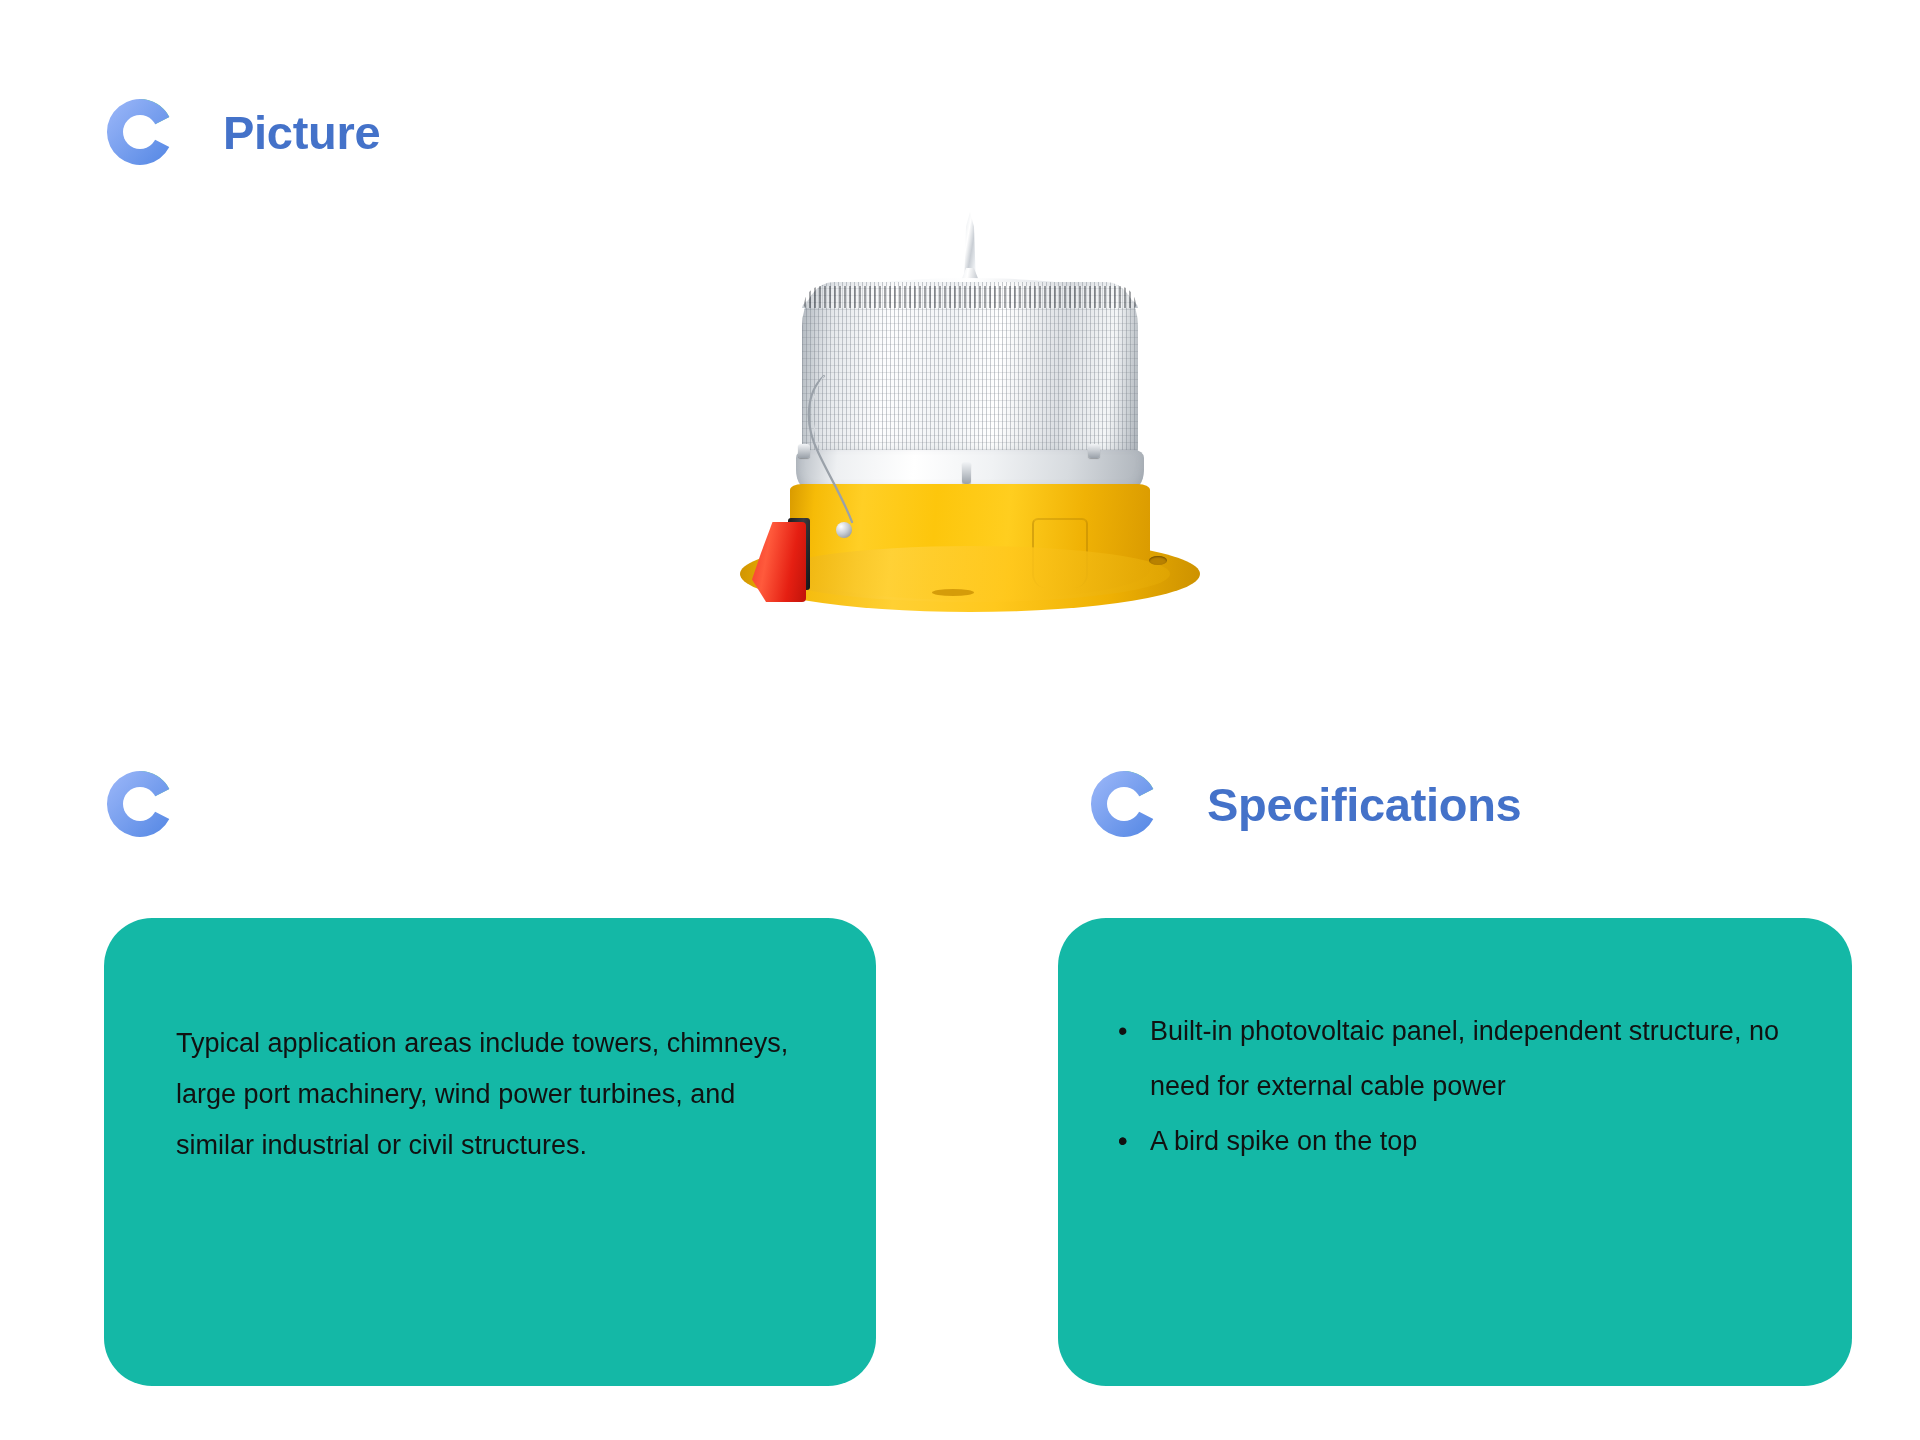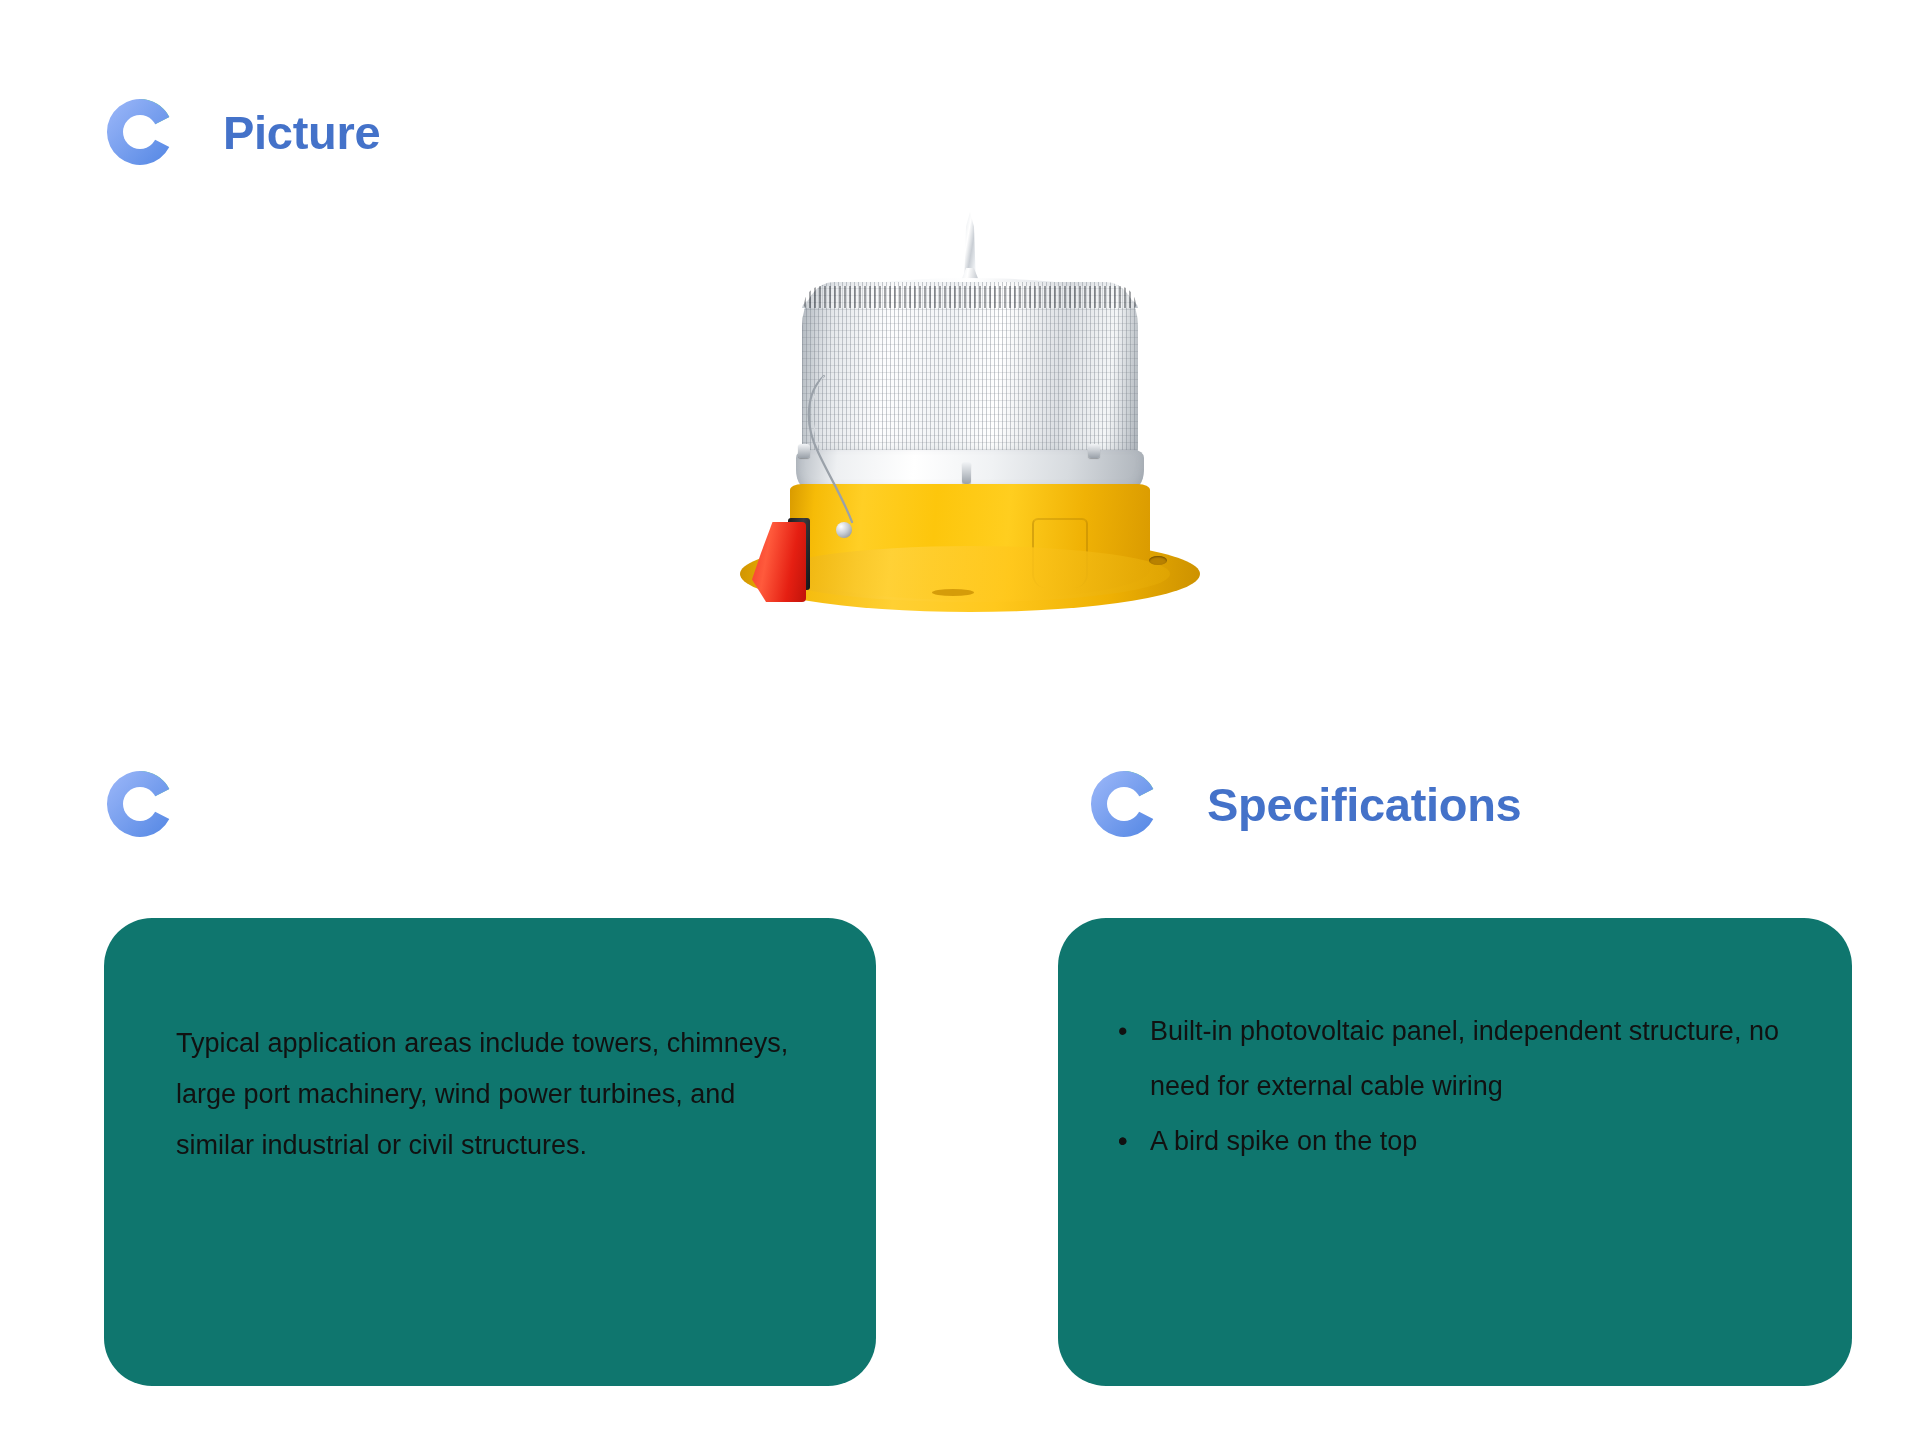--- a/index.html
+++ b/index.html
@@ -299,7 +299,7 @@
   
   .card {
     position: absolute;
-    background: #0f766e;
+    background: #14b8a6;
     border-radius: 48px;
   }
   #card-applications   { left: 104px;  top: 918px; width: 772px; height: 468px; }

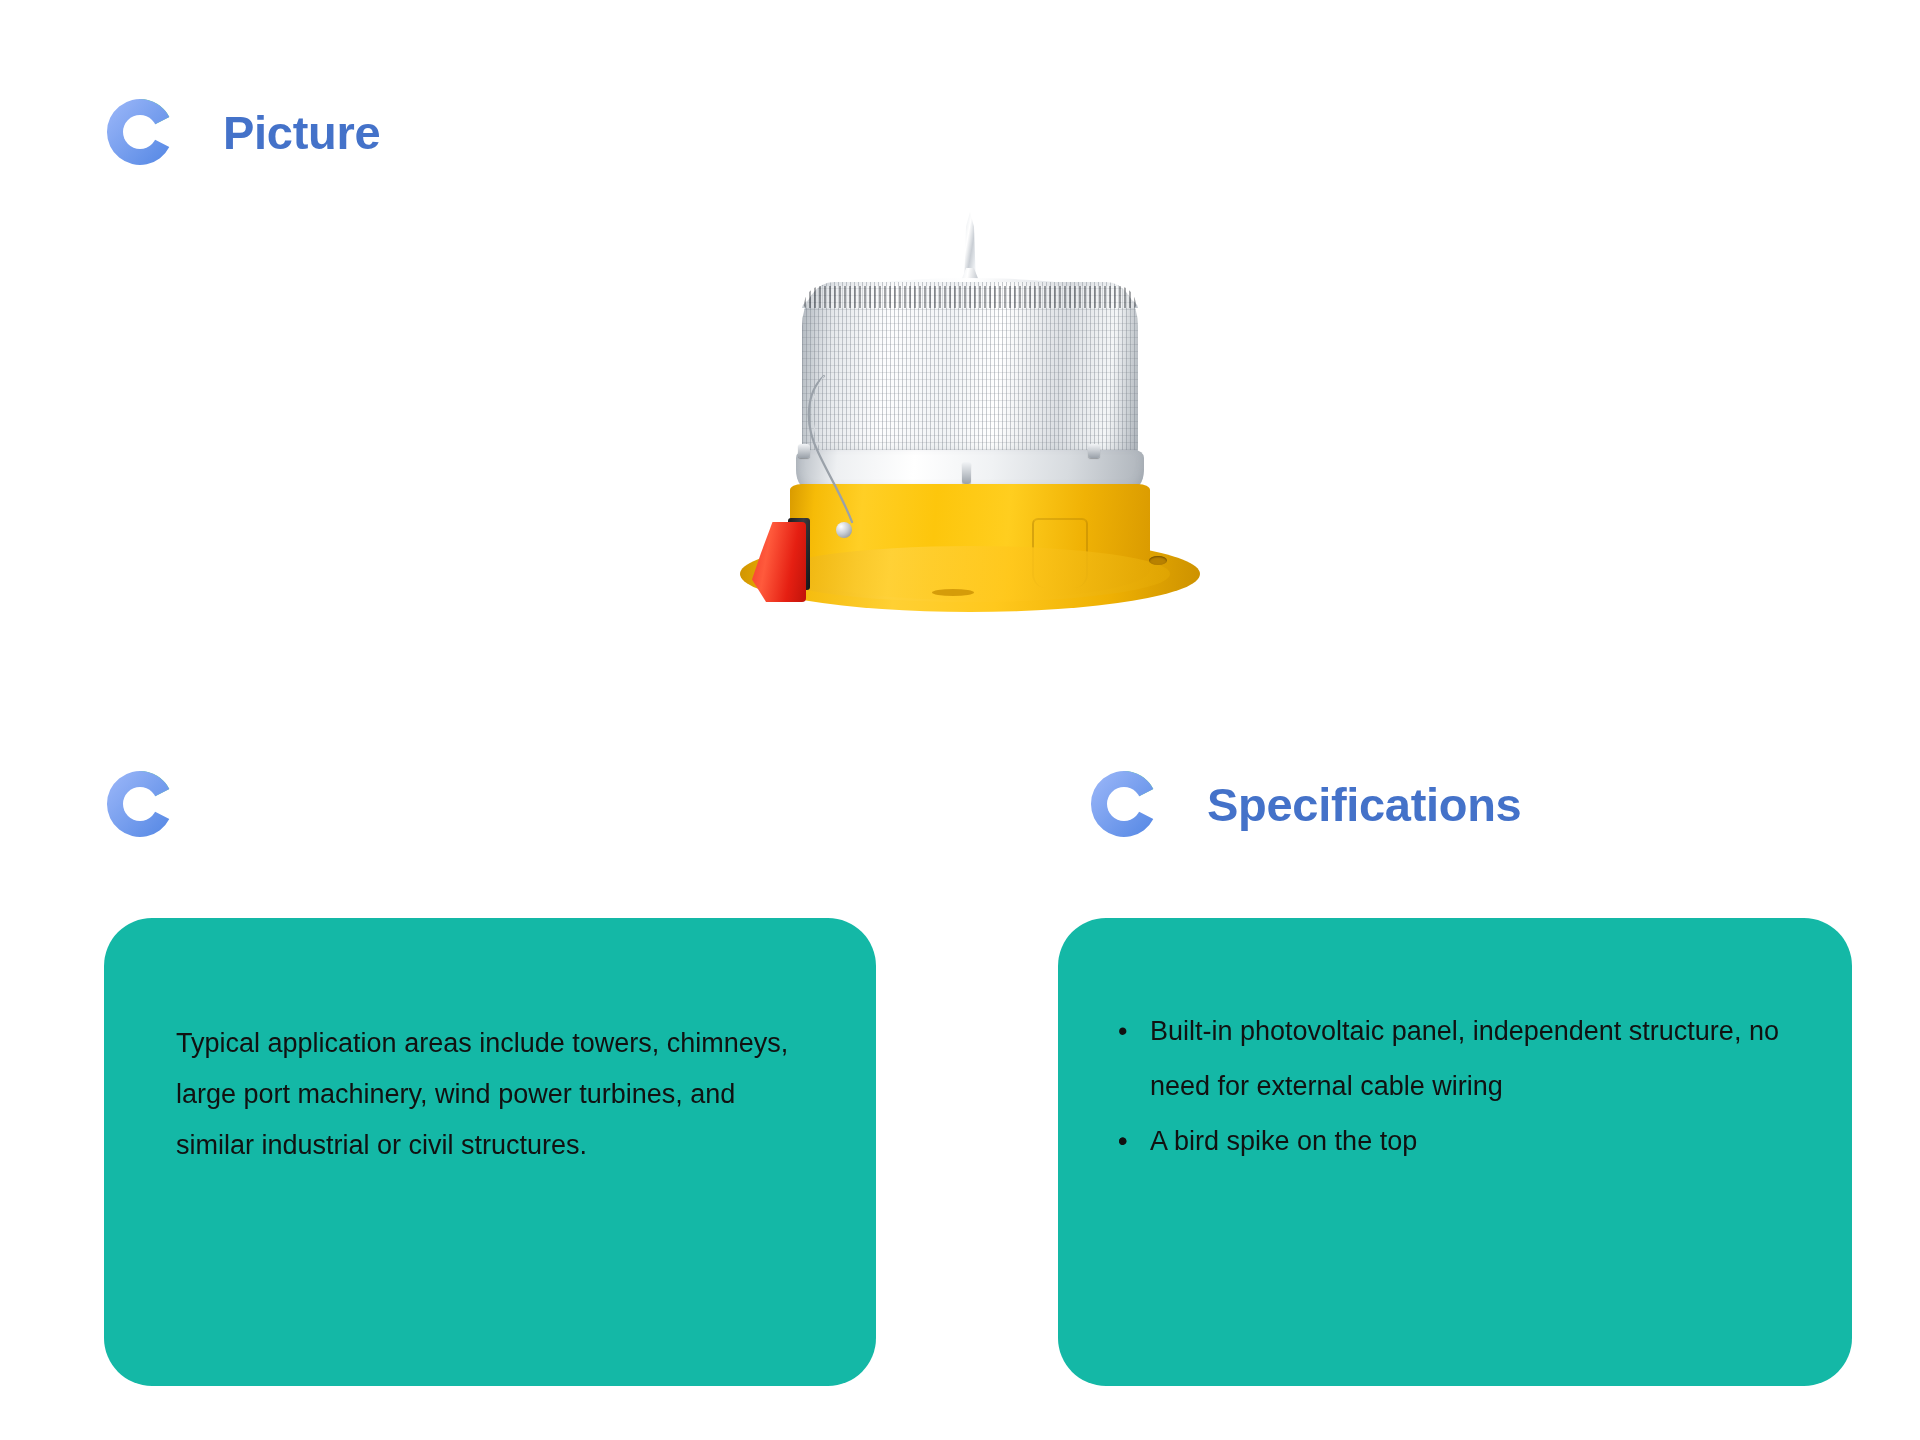--- a/index.html
+++ b/index.html
@@ -447,7 +447,7 @@
       <ul class="bullets">
         <li>
           <span class="dot">•</span>
-          <span>Built-in photovoltaic panel, independent structure, no need for external cable wiring</span>
+          <span>Built-in photovoltaic panel, independent structure, no need for external cable power</span>
         </li>
         <li>
           <span class="dot">•</span>

